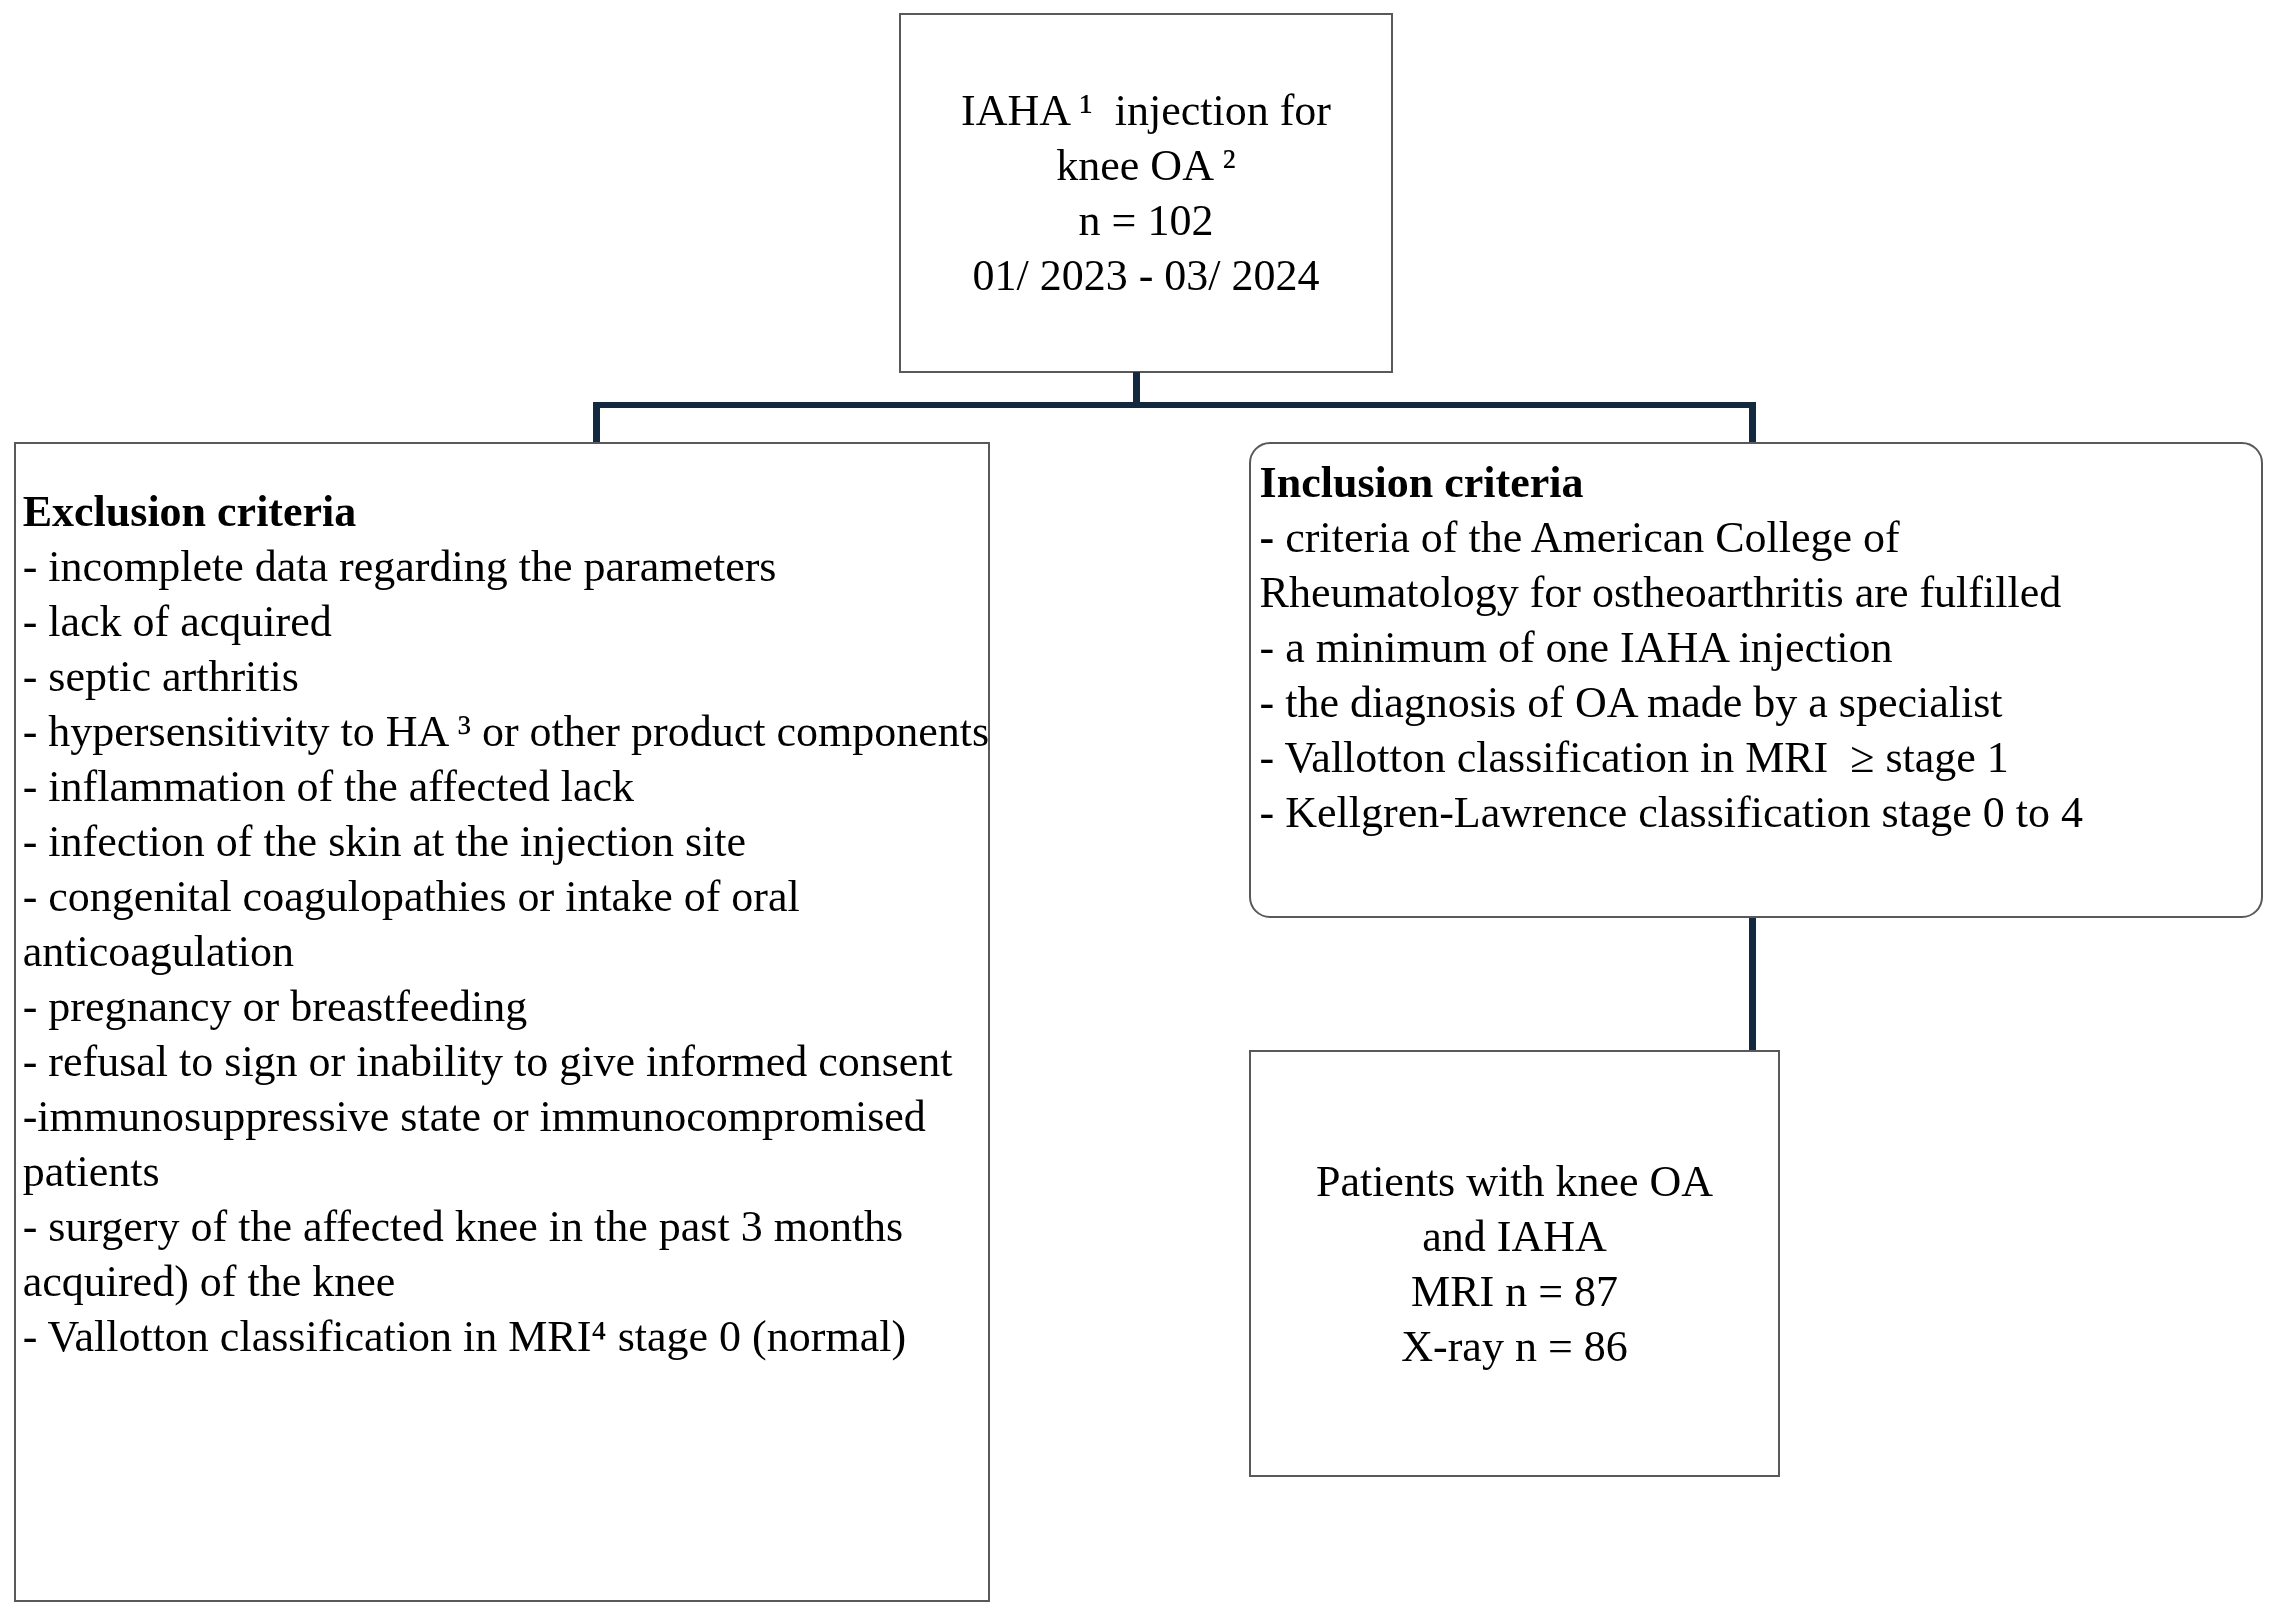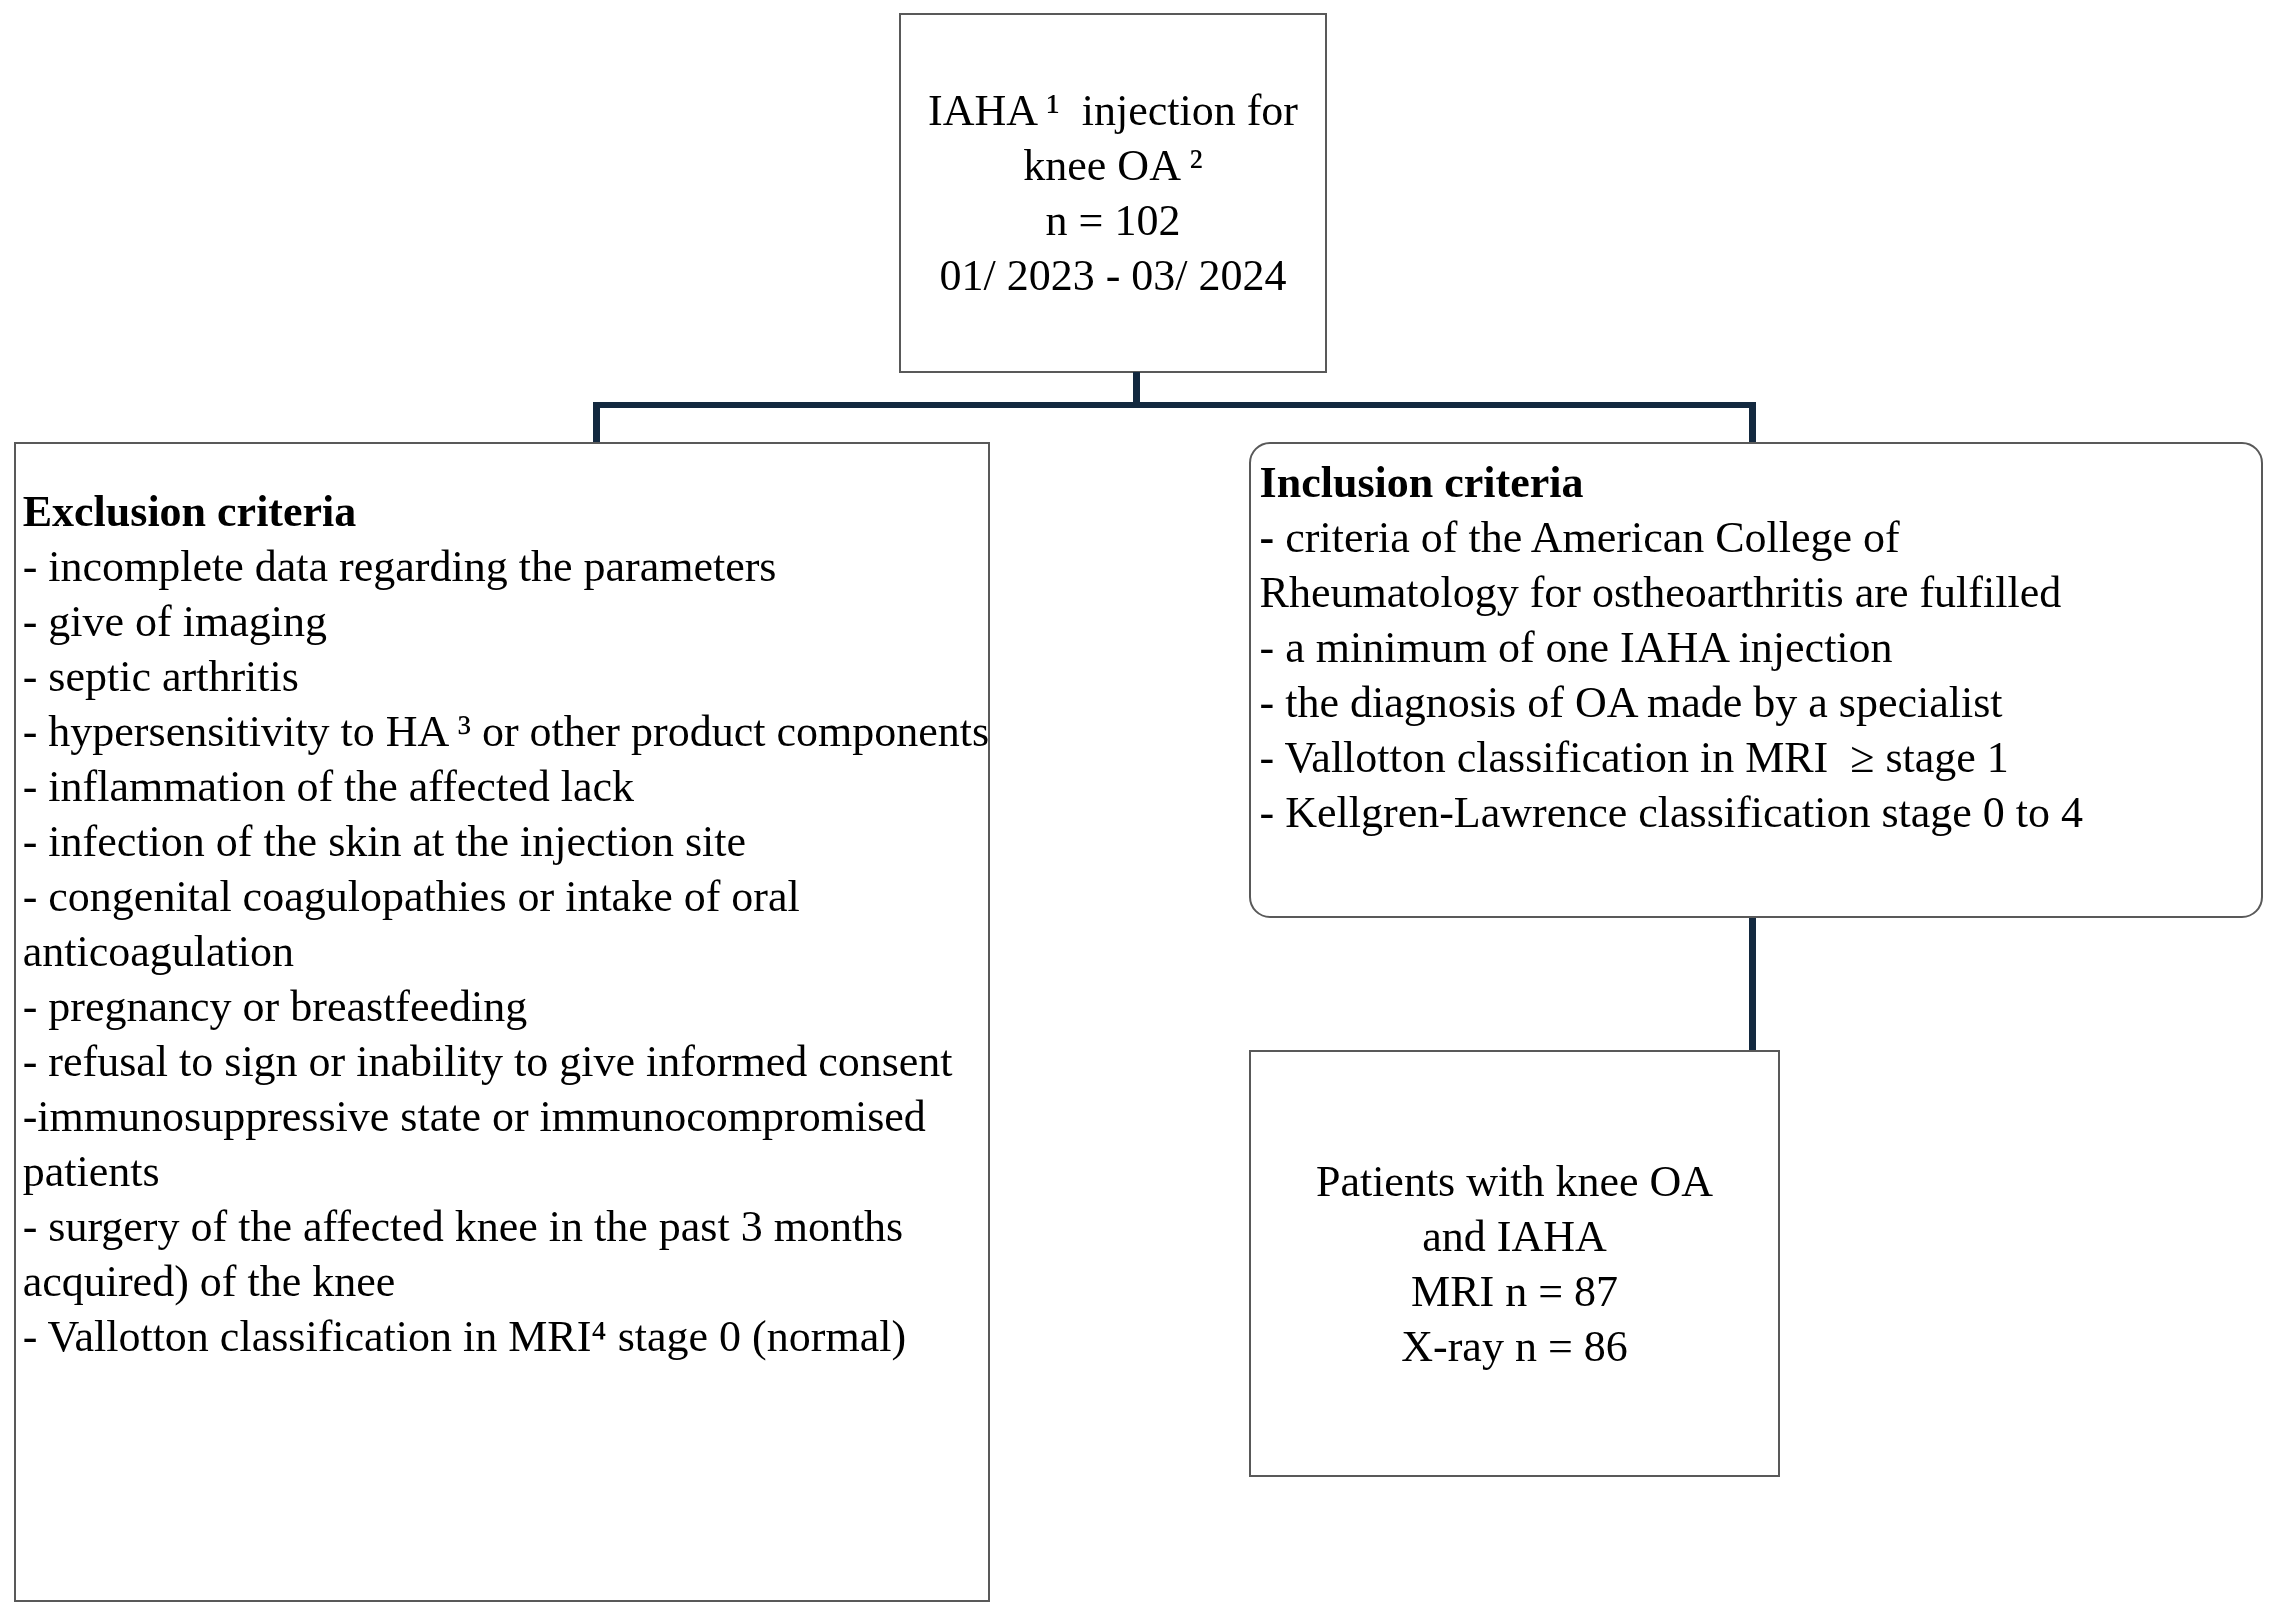--- a/index.html
+++ b/index.html
@@ -32,7 +32,7 @@
     align-items: center;
     text-align: center;
   }
-  #title-box   { left: 899px; top: 13px;   width: 428px;  height: 360px; }
+  #title-box   { left: 899px; top: 13px;   width: 494px;  height: 360px; }
   #exclusion-box {
     left: 13.6px; top: 442px; width: 976px; height: 1160px;
     padding: 40px 7.1px 0 7.1px;

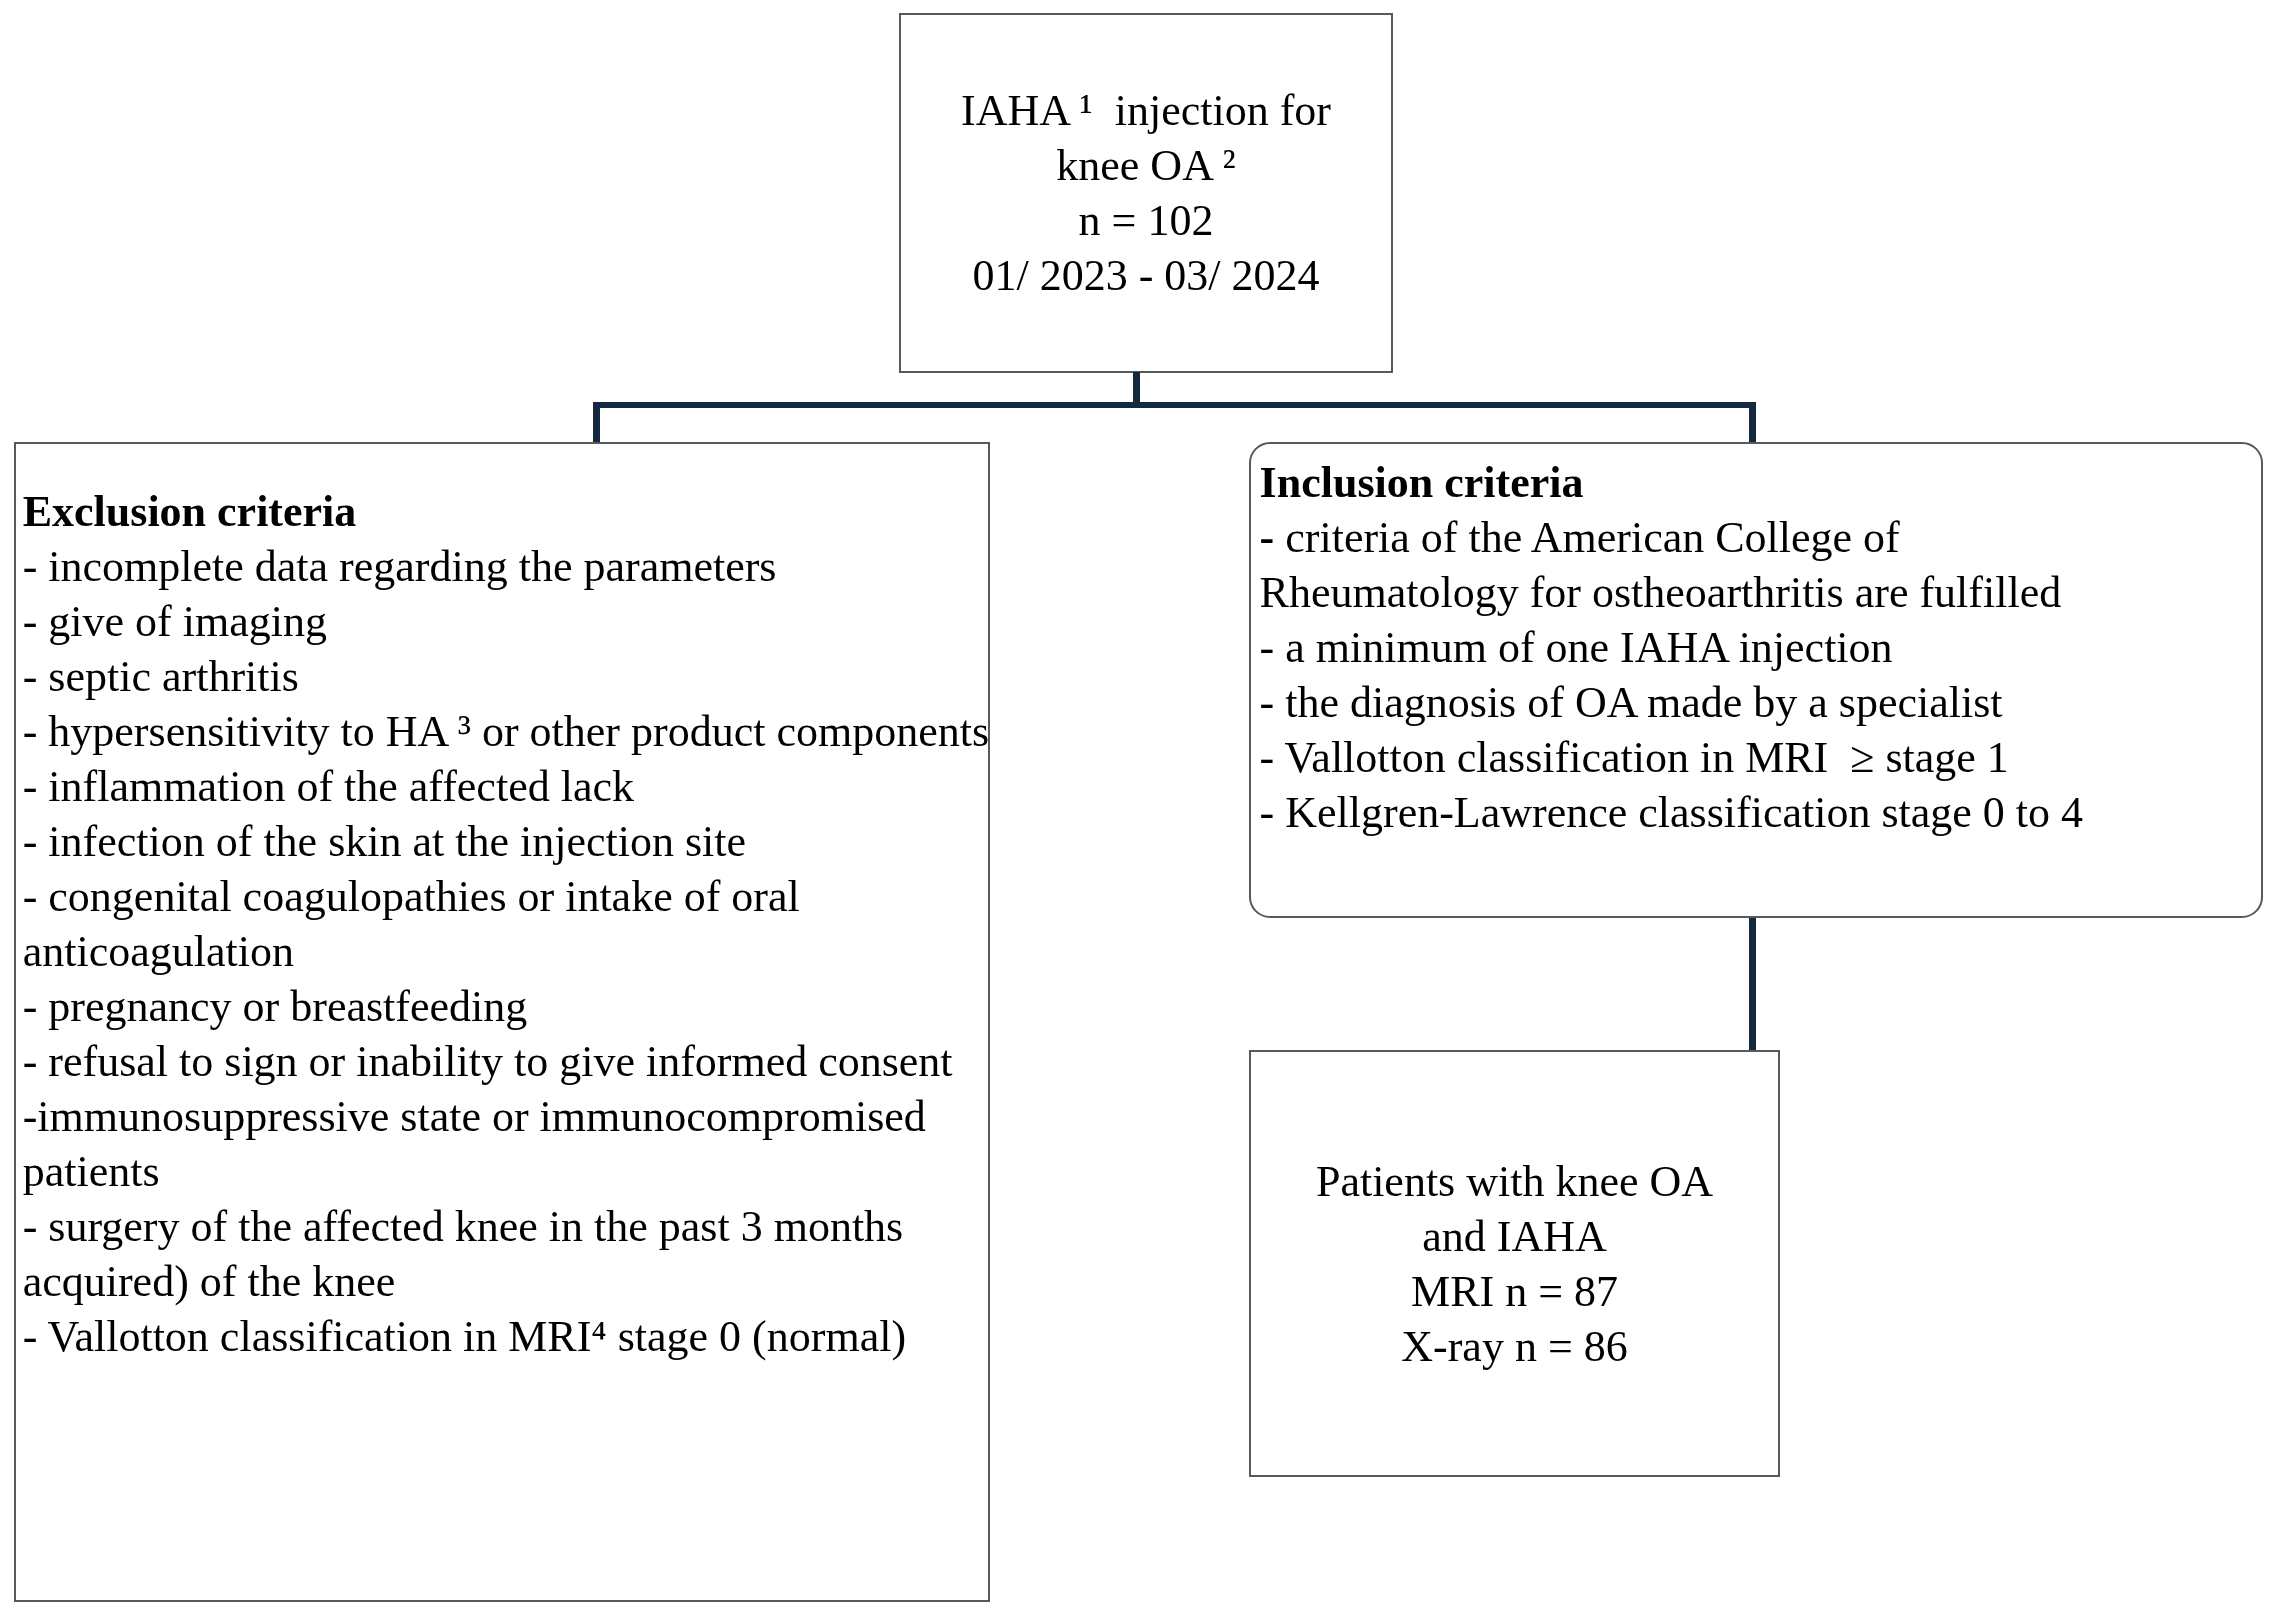--- a/index.html
+++ b/index.html
@@ -71,7 +71,7 @@
   <div class="box" id="exclusion-box">
     <div class="line bold">Exclusion criteria</div>
     <div class="line">- incomplete data regarding the parameters</div>
-    <div class="line">- give of imaging</div>
+    <div class="line">- lack of acquired</div>
     <div class="line">- septic arthritis</div>
     <div class="line">- hypersensitivity to HA ³ or other product components</div>
     <div class="line">- inflammation of the affected lack</div>

